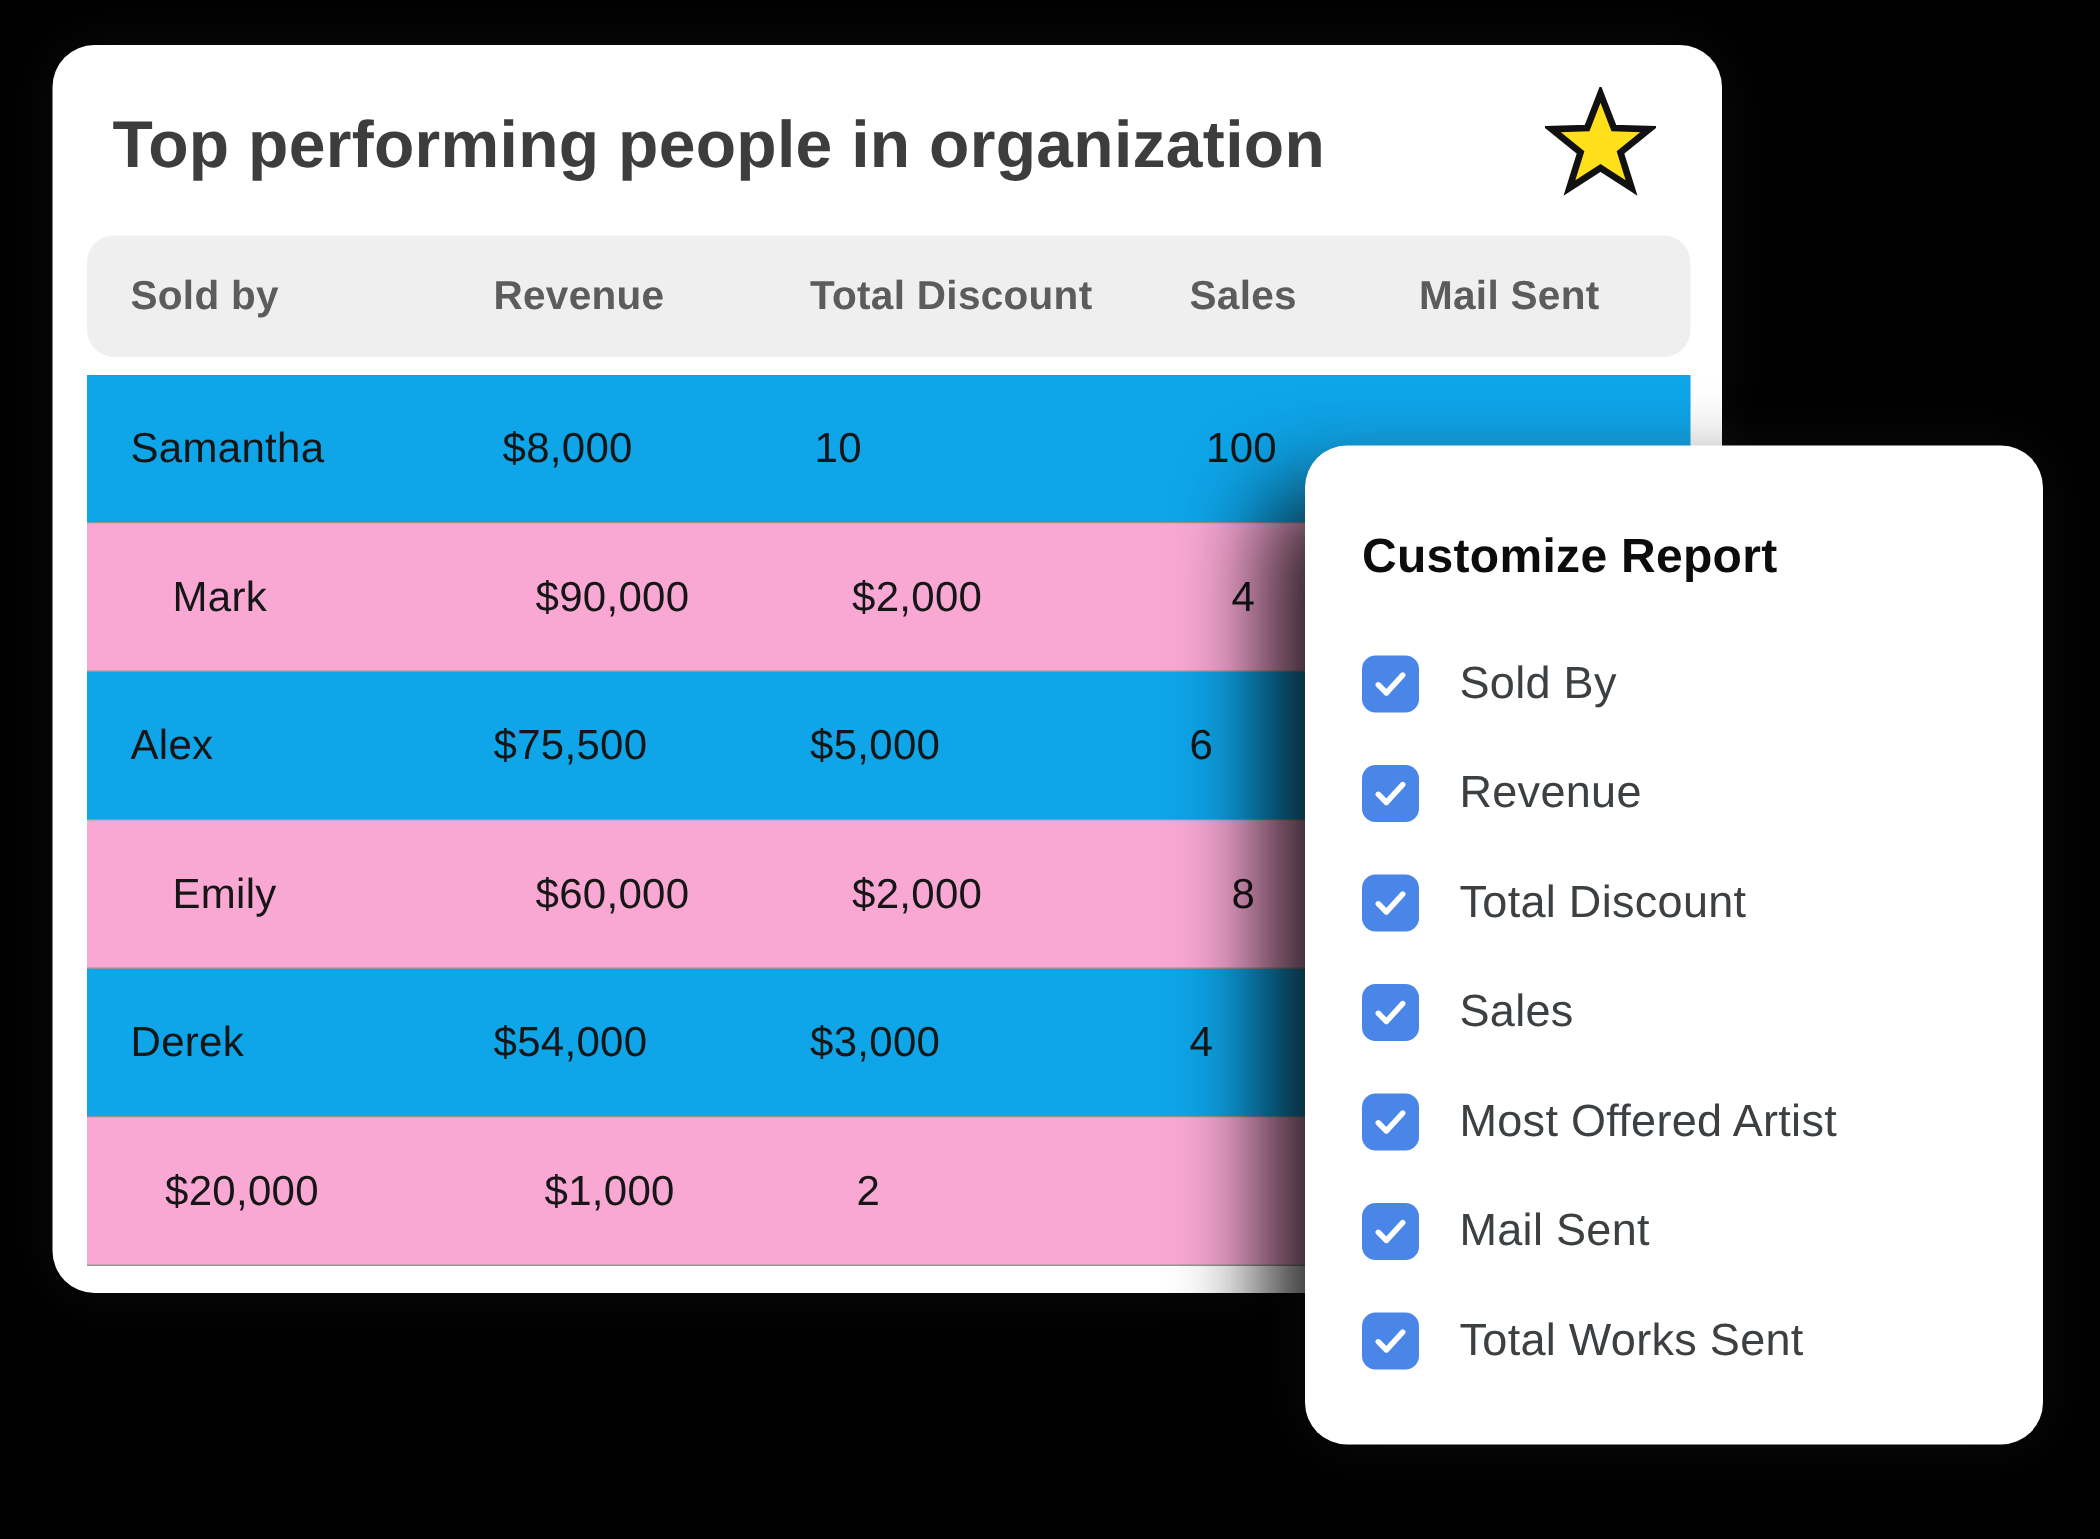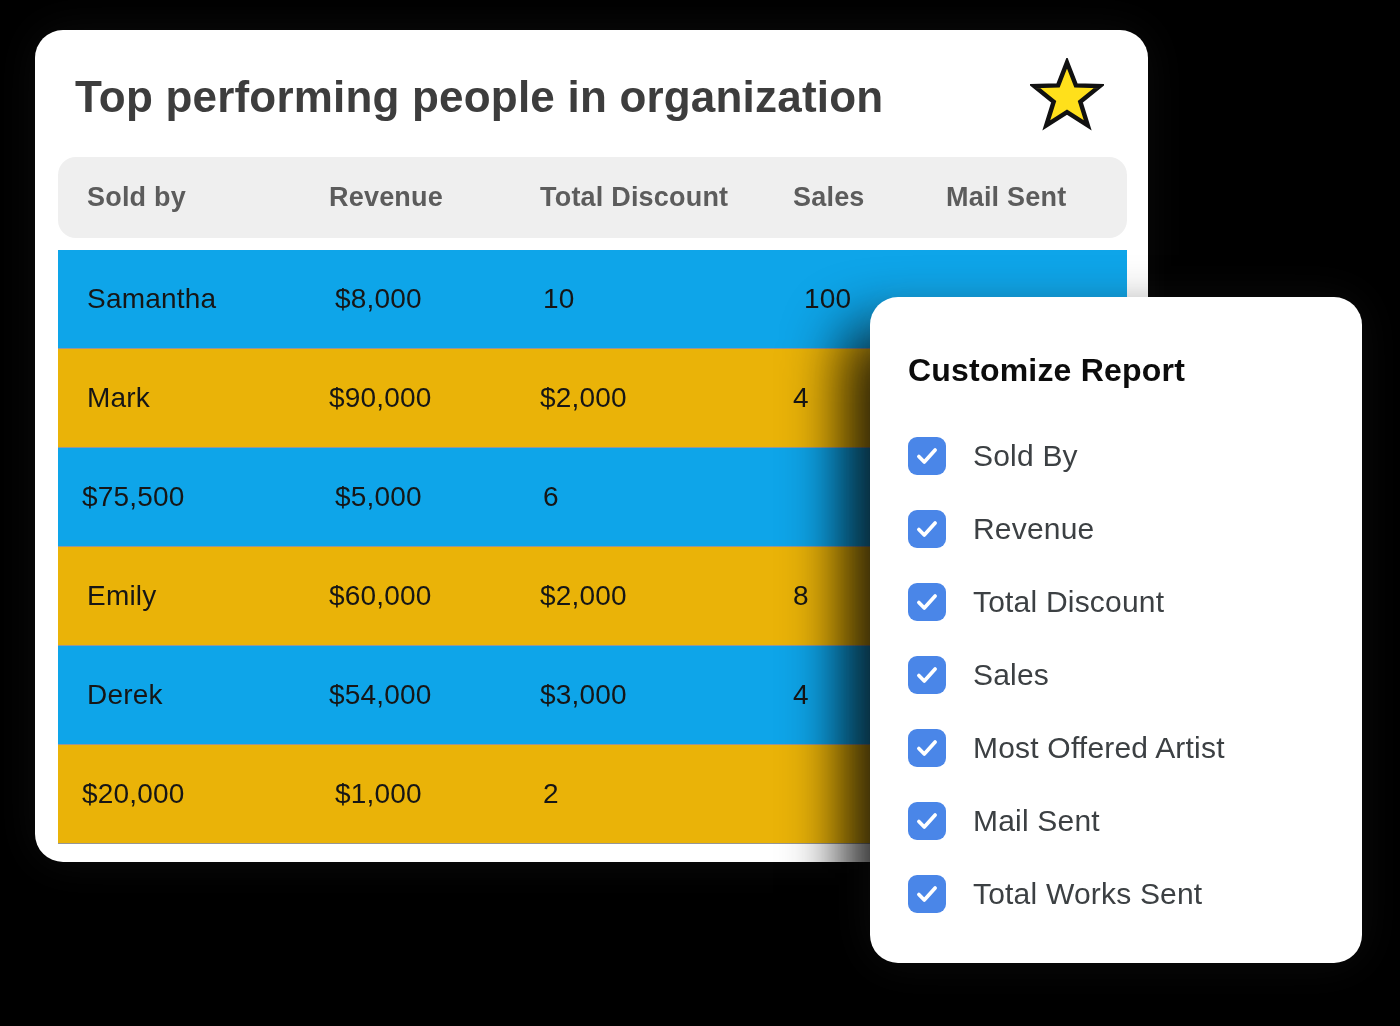--- a/index.html
+++ b/index.html
@@ -70,7 +70,7 @@
     border-bottom: 1.5px solid #969696;
     background: #0ea5e9;
   }
-  .trow.alt { background: #eab308; }
+  .trow.alt { background: #f9a8d4; padding-left: 28px; }
   .tcell {
     font-size: 28px;
     color: #161616;

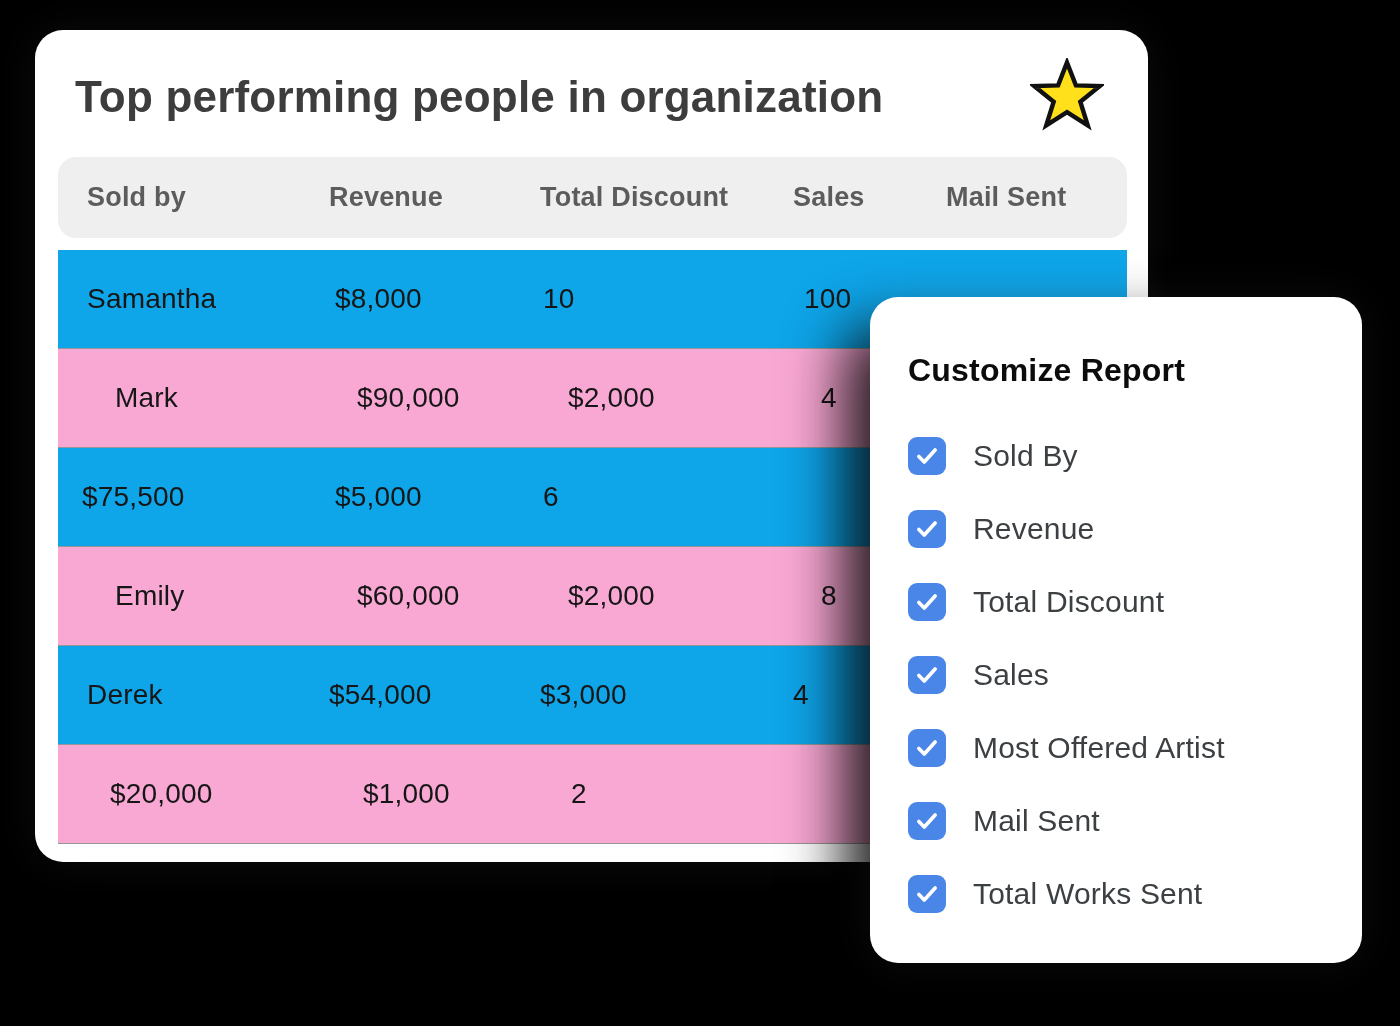--- a/index.html
+++ b/index.html
@@ -165,6 +165,7 @@
   </div>
 
   <div class="trow">
+    <div class="tcell c1">Alex</div>
     <div class="tcell c2">$75,500</div>
     <div class="tcell c3">$5,000</div>
     <div class="tcell c4">6</div>

